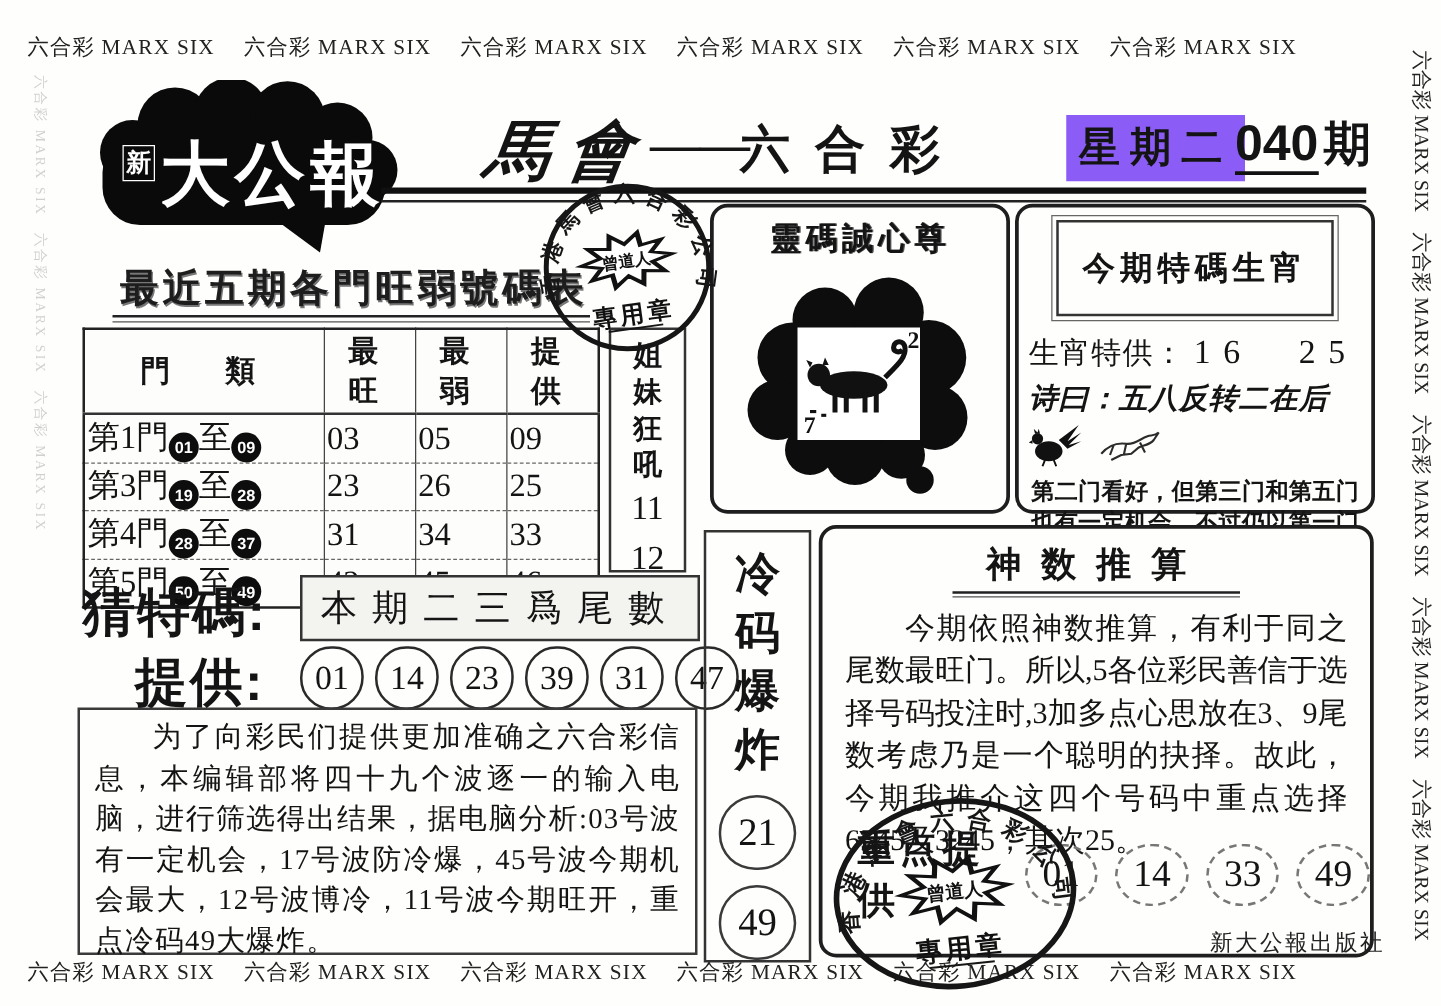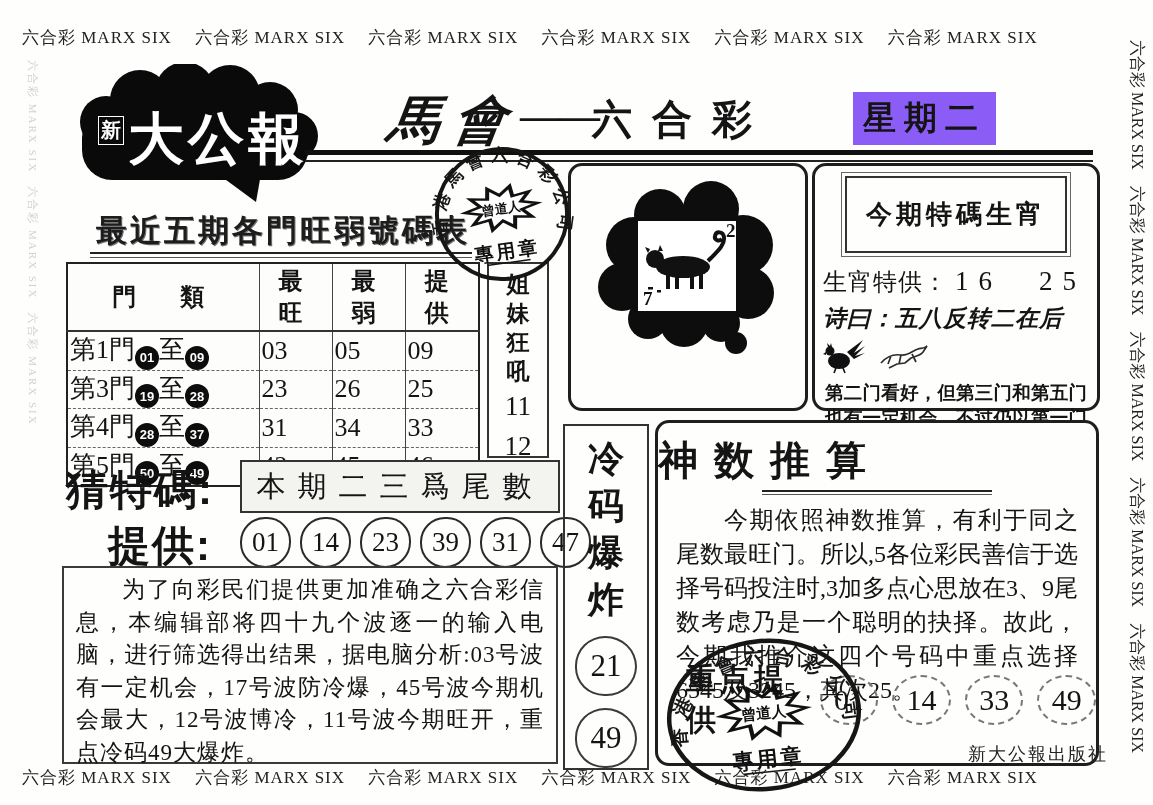--- a/index.html
+++ b/index.html
@@ -118,6 +118,10 @@
   <div class="abs" style="left:520px;top:92px;font-size:40px;font-weight:700;">——</div>
   <div class="abs brand-right" style="left:592px;top:92px;">六合彩</div>
   <div class="abs weekday" style="left:853px;top:92px;">星期二</div>
+  <div class="abs" style="left:988px;top:90px;">
+    <span class="issue-num">040</span>
+    <span class="issue-suffix">期</span>
+  </div>
   <div class="abs rule-thick" style="left:305px;top:150px;width:788px;"></div>
   <div class="abs rule-thin" style="left:305px;top:160px;width:788px;"></div>
 

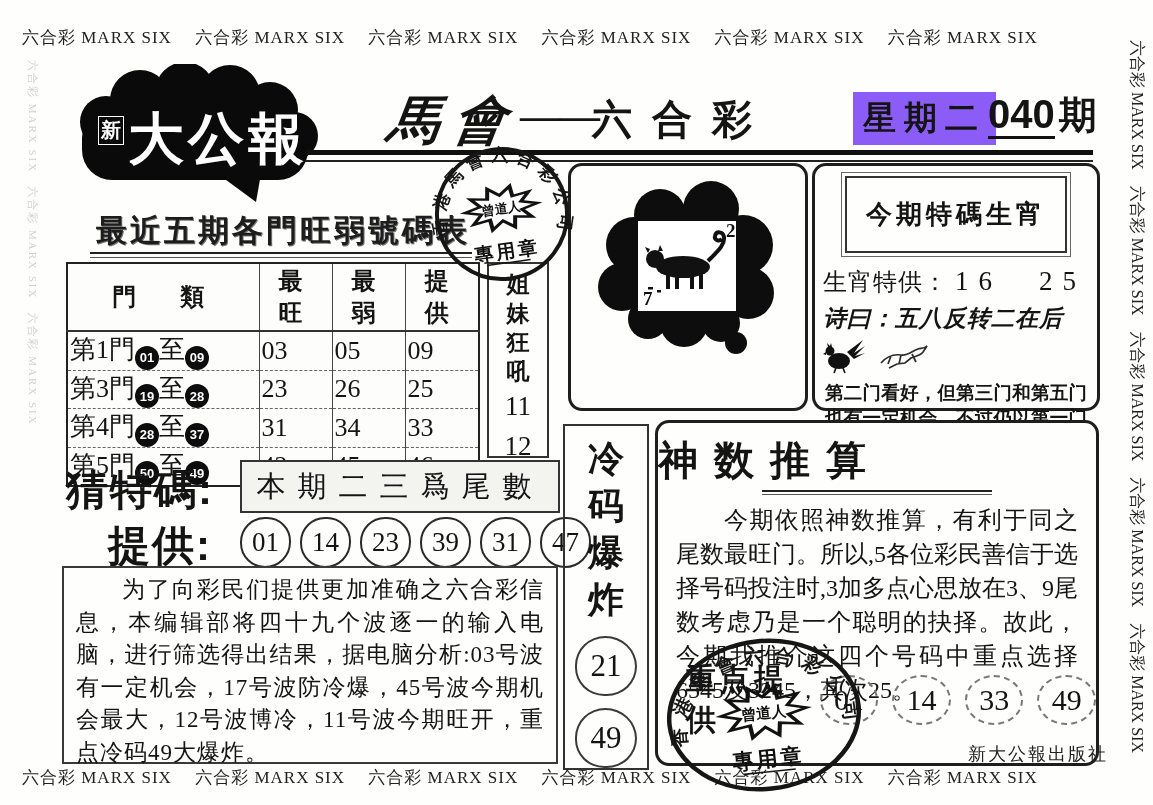--- a/index.html
+++ b/index.html
@@ -220,6 +220,7 @@
   </div>
 
   <div class="abs rbox" style="left:568px;top:163px;width:234px;height:242px;">
+    <div class="spirit-title" style="margin-top:8px;">靈碼誠心尊</div>
     <svg width="220" height="196" viewBox="0 0 220 190" style="display:block;margin:2px auto 0 auto;">
       <g fill="#0d0d0d">
         <circle cx="108" cy="92" r="54"></circle>

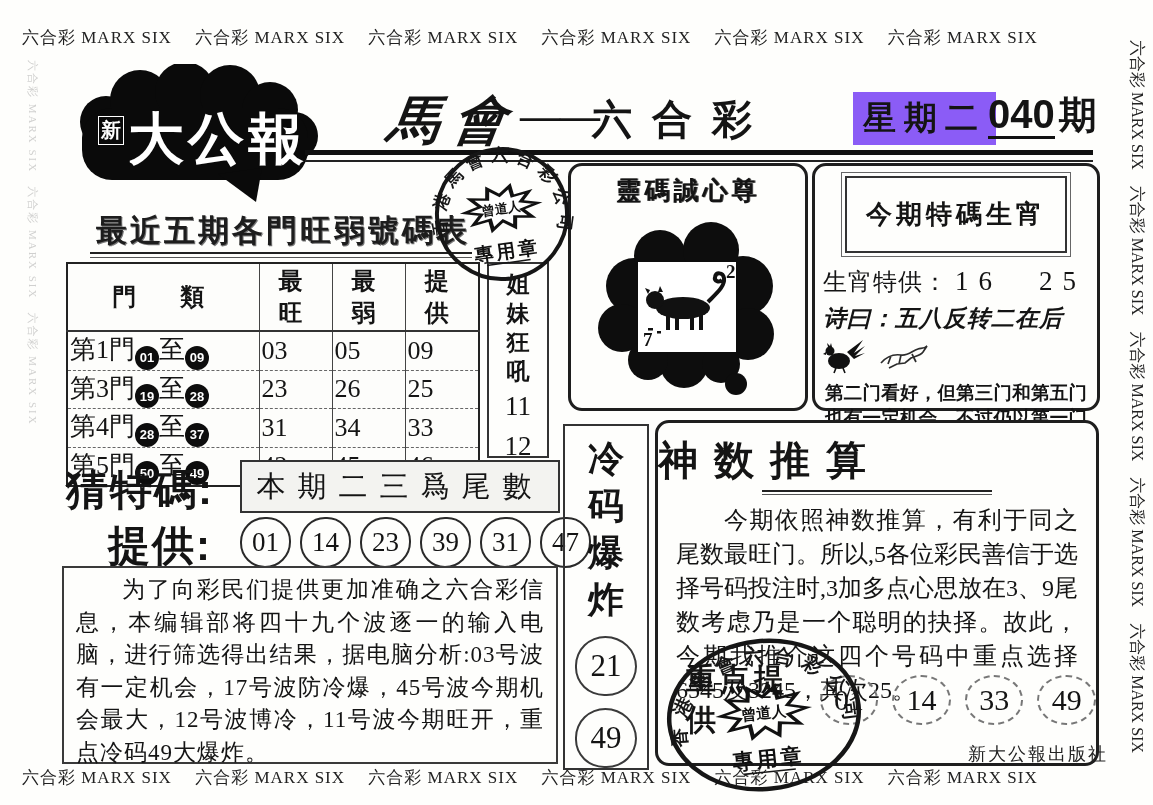--- a/index.html
+++ b/index.html
@@ -74,7 +74,7 @@
          line-height:25px;padding:4px 10px 0 10px;text-align:justify;}
 
   
-  .divine-title{font-size:40px;font-weight:700;letter-spacing:16px;text-align:left;margin-top:10px;}
+  .divine-title{font-size:28px;font-weight:700;letter-spacing:16px;text-align:center;margin-top:10px;}
   .divine-ul{width:230px;margin:2px auto 8px auto;border-top:2px solid #222;border-bottom:1px solid #555;height:2px;}
   .divine-body{font-size:24px;line-height:34px;padding:0 18px;text-align:justify;}
   .divine-body p{margin:0;text-indent:2em;}

